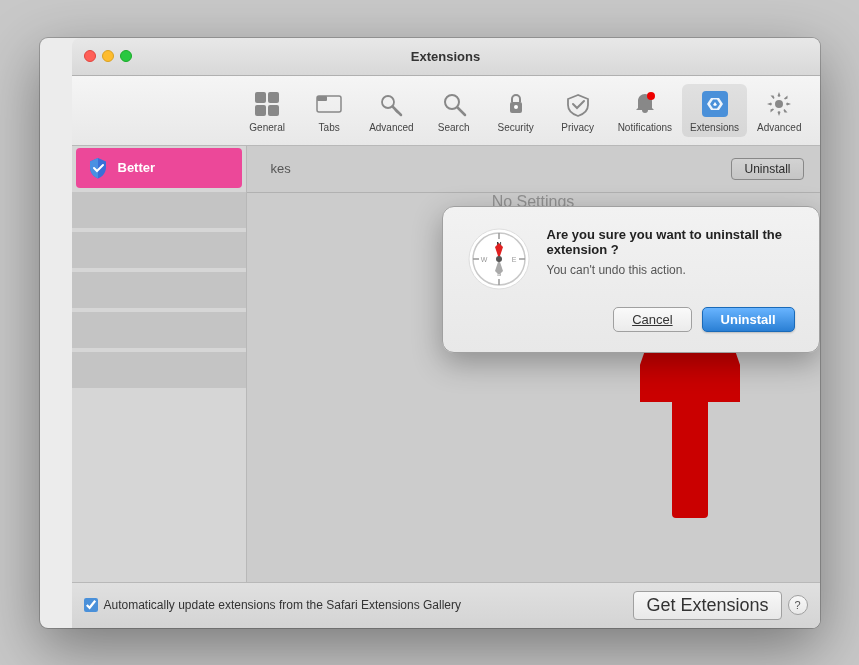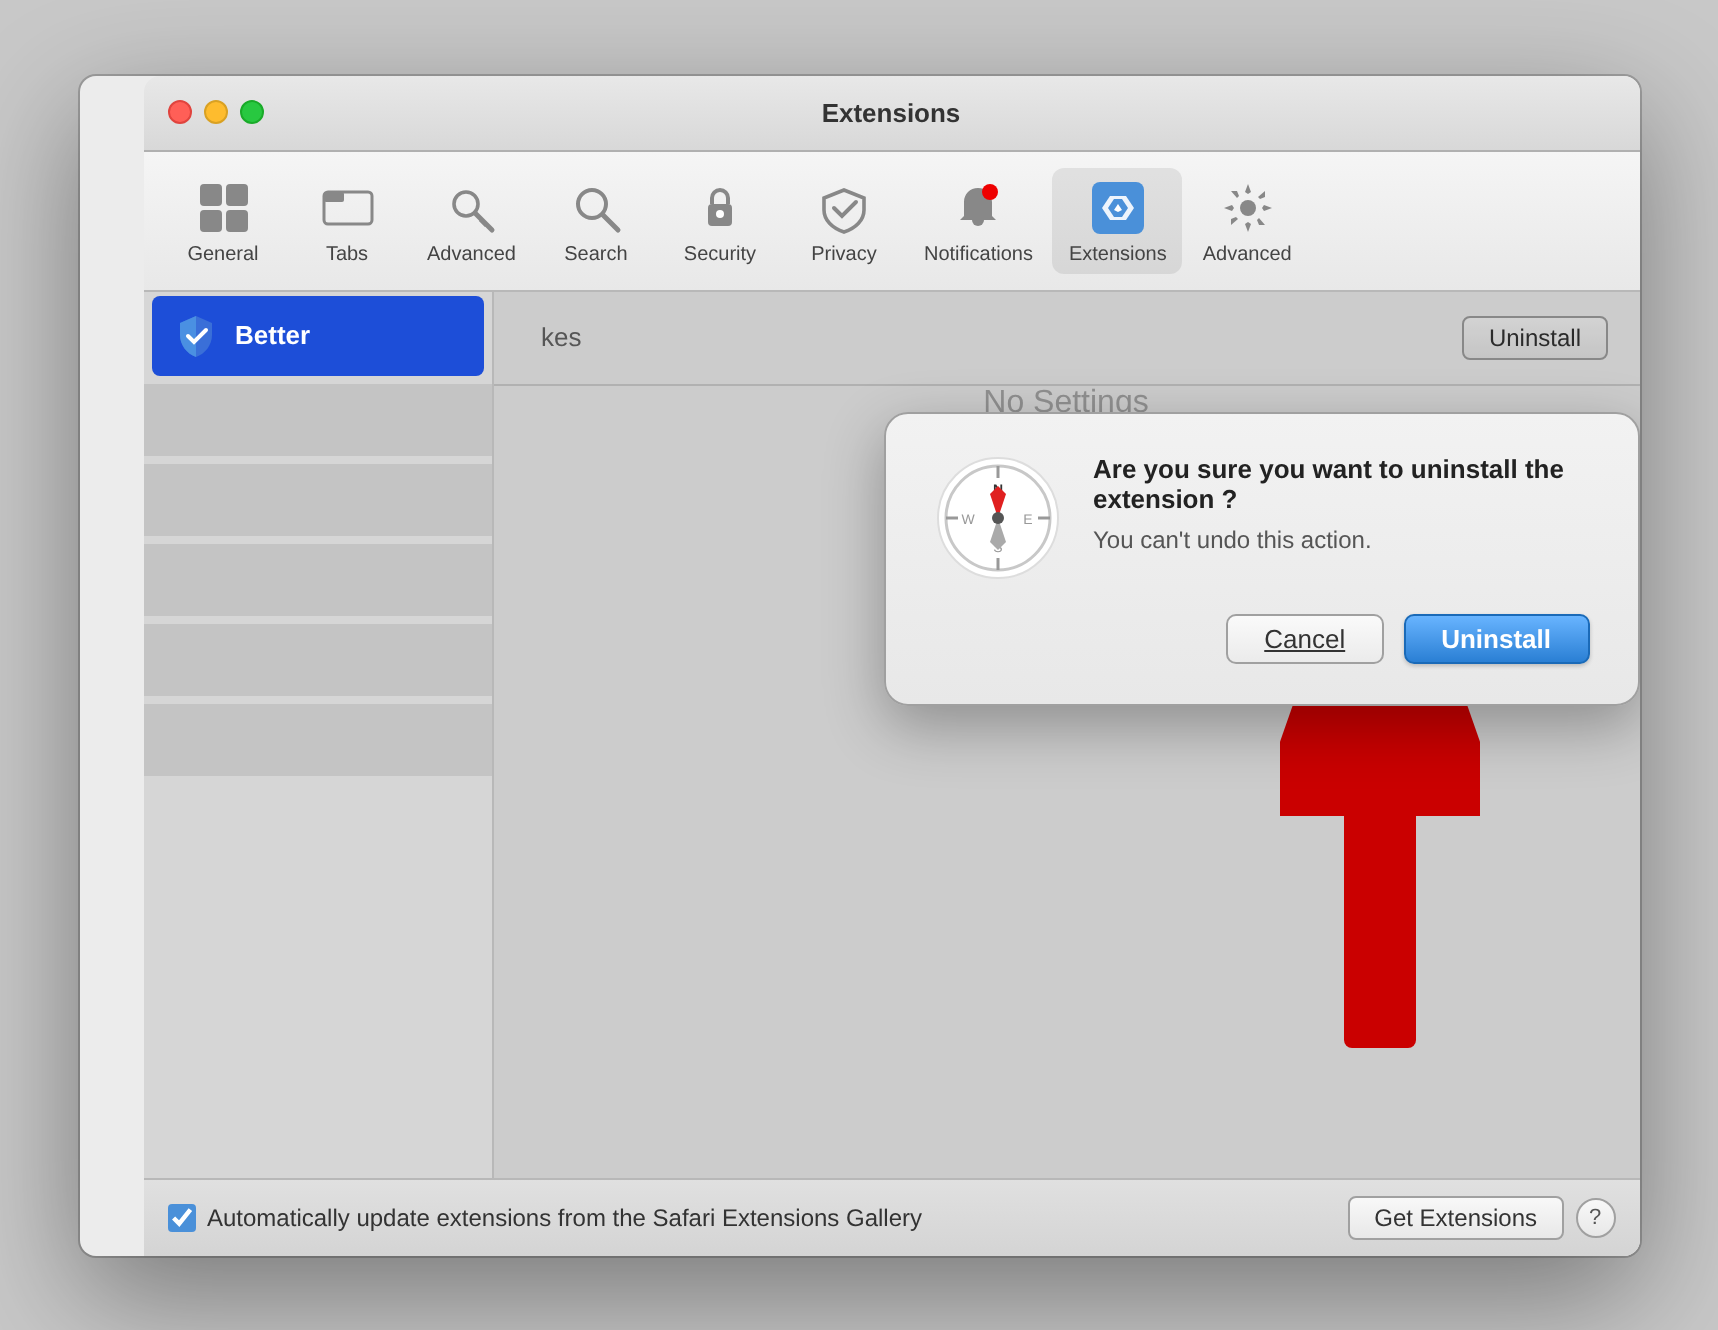--- a/index.html
+++ b/index.html
@@ -65,7 +65,7 @@
       border-bottom: 1px solid #b8b8b8;
       display: flex;
       align-items: center;
-      justify-content: flex-start;
+      justify-content: flex-end;
       padding: 8px 10px;
       gap: 2px;
       flex-shrink: 0;

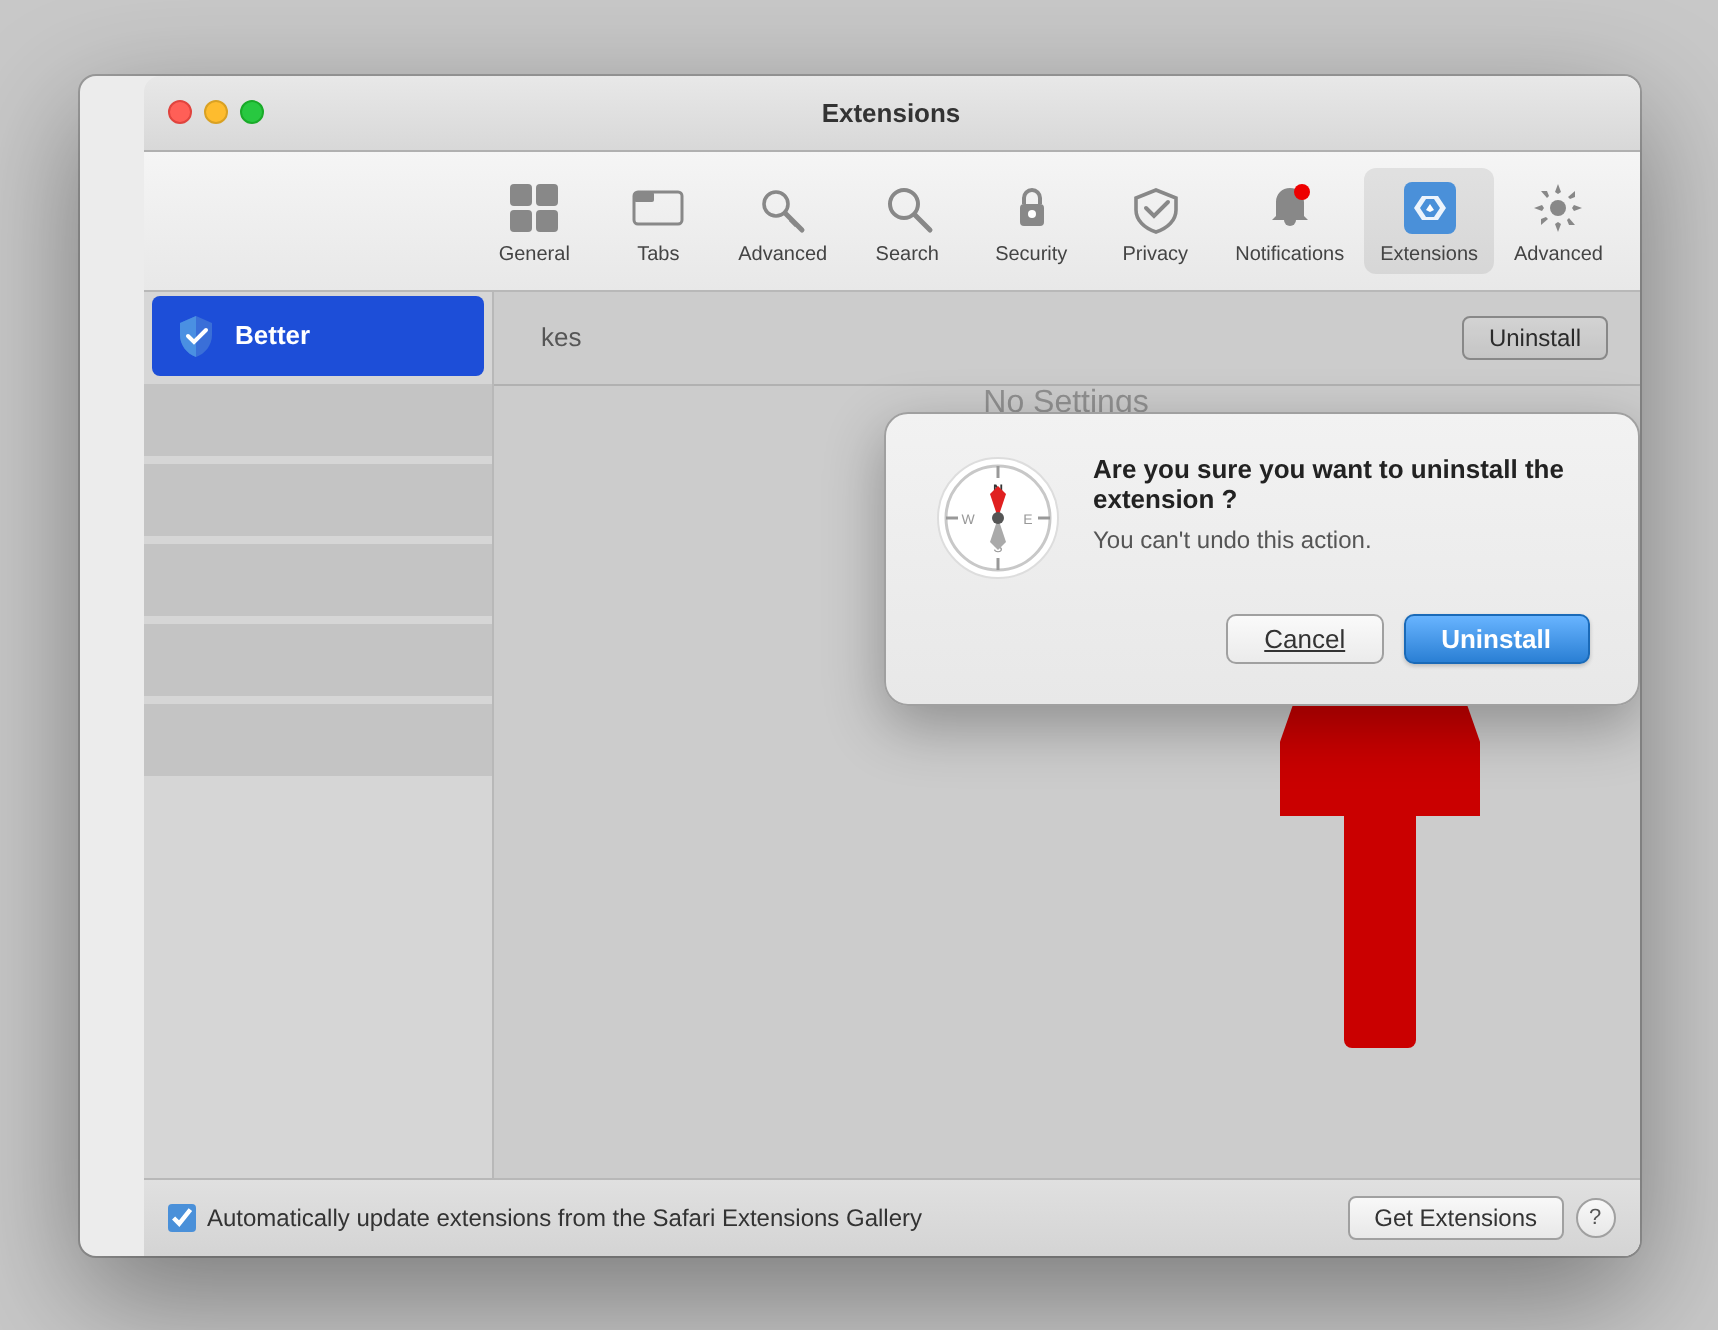--- a/index.html
+++ b/index.html
@@ -123,7 +123,7 @@
       min-height: 38px;
     }
     .sidebar-item.selected {
-      background: #1d4ed8;
+      background: #ec4899;
       border-radius: 4px;
       margin: 2px 4px;
     }

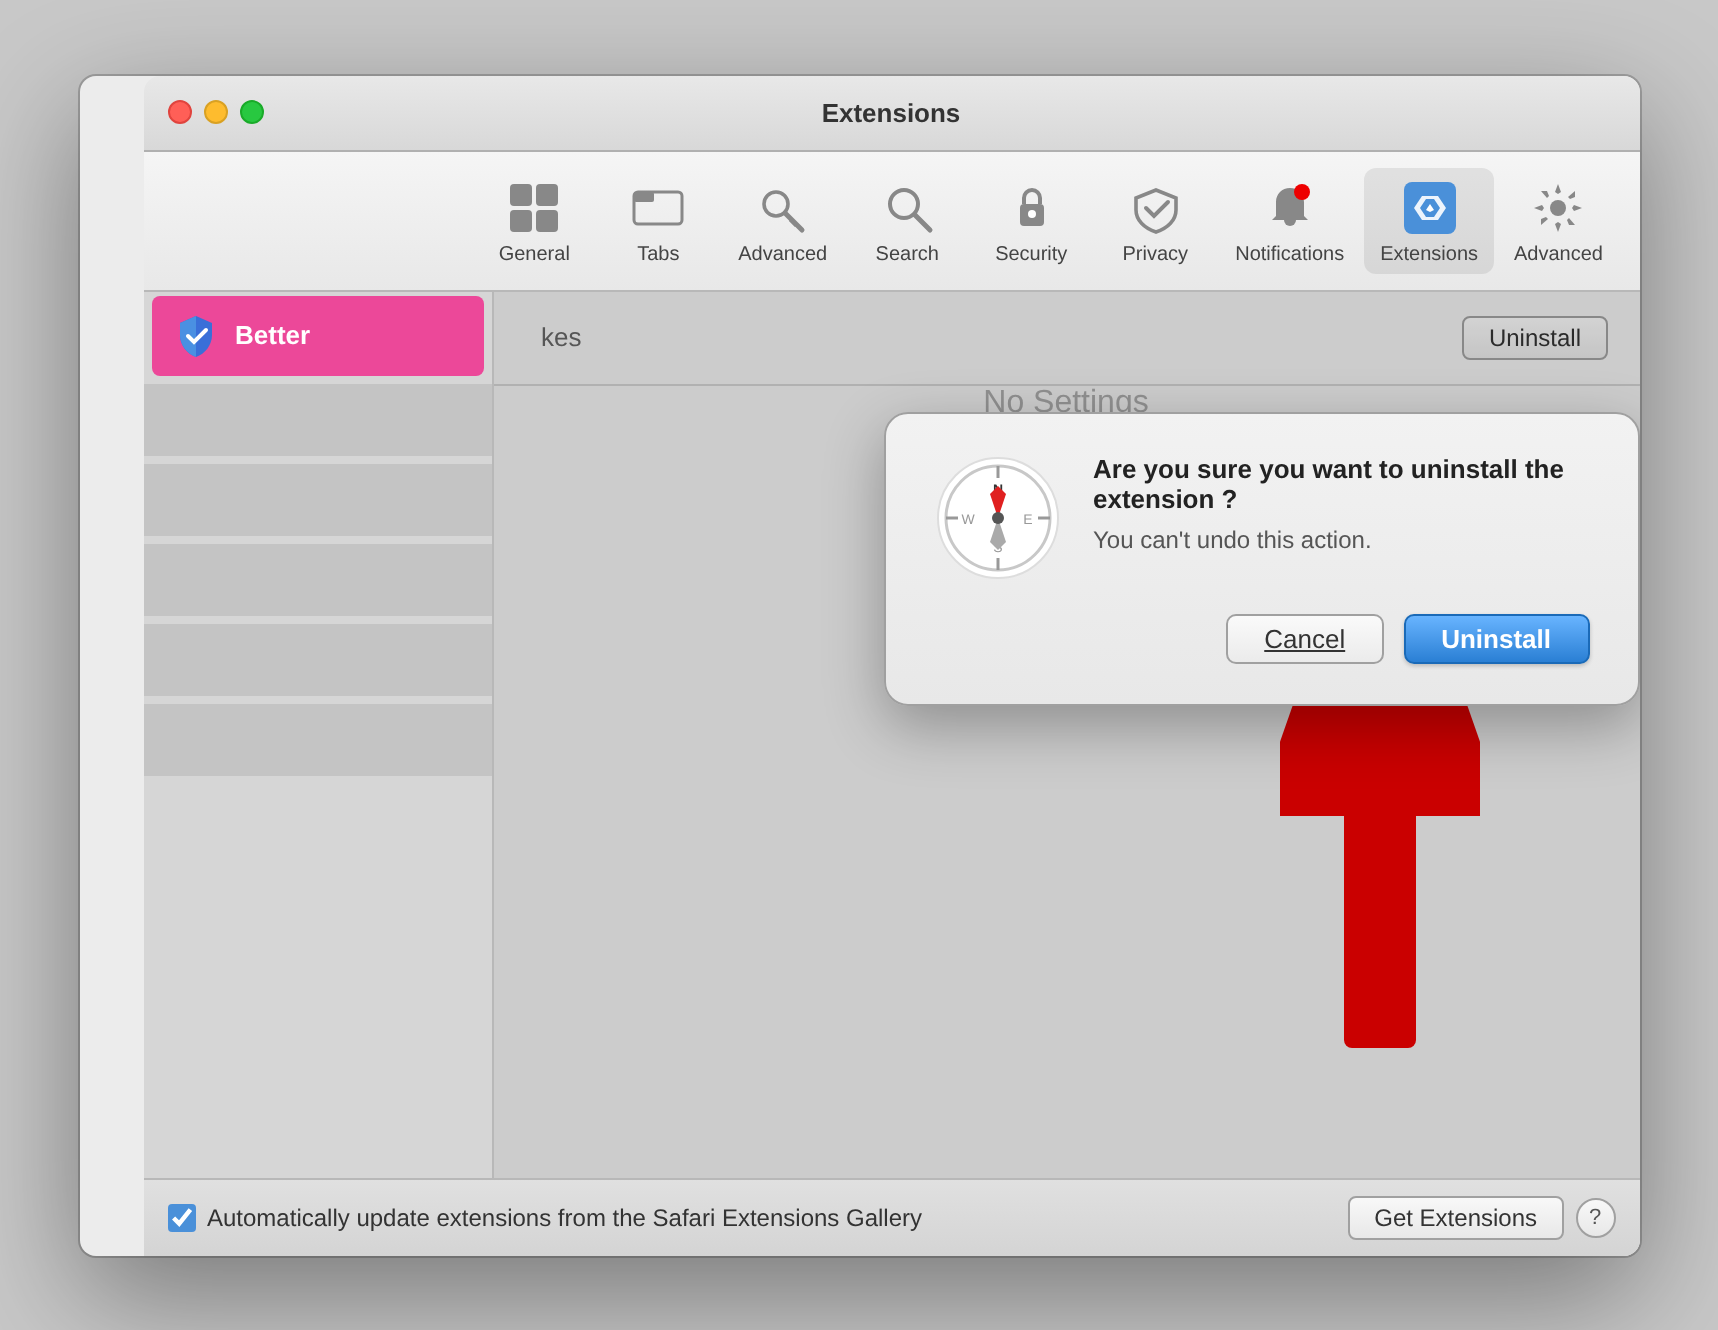--- a/index.html
+++ b/index.html
@@ -221,7 +221,7 @@
       border: 1px solid #a0a0a0;
       border-radius: 4px;
       padding: 3px 12px;
-      font-size: 12px;
+      font-size: 18px;
       cursor: pointer;
       color: #333;
       margin-left: 31px;

